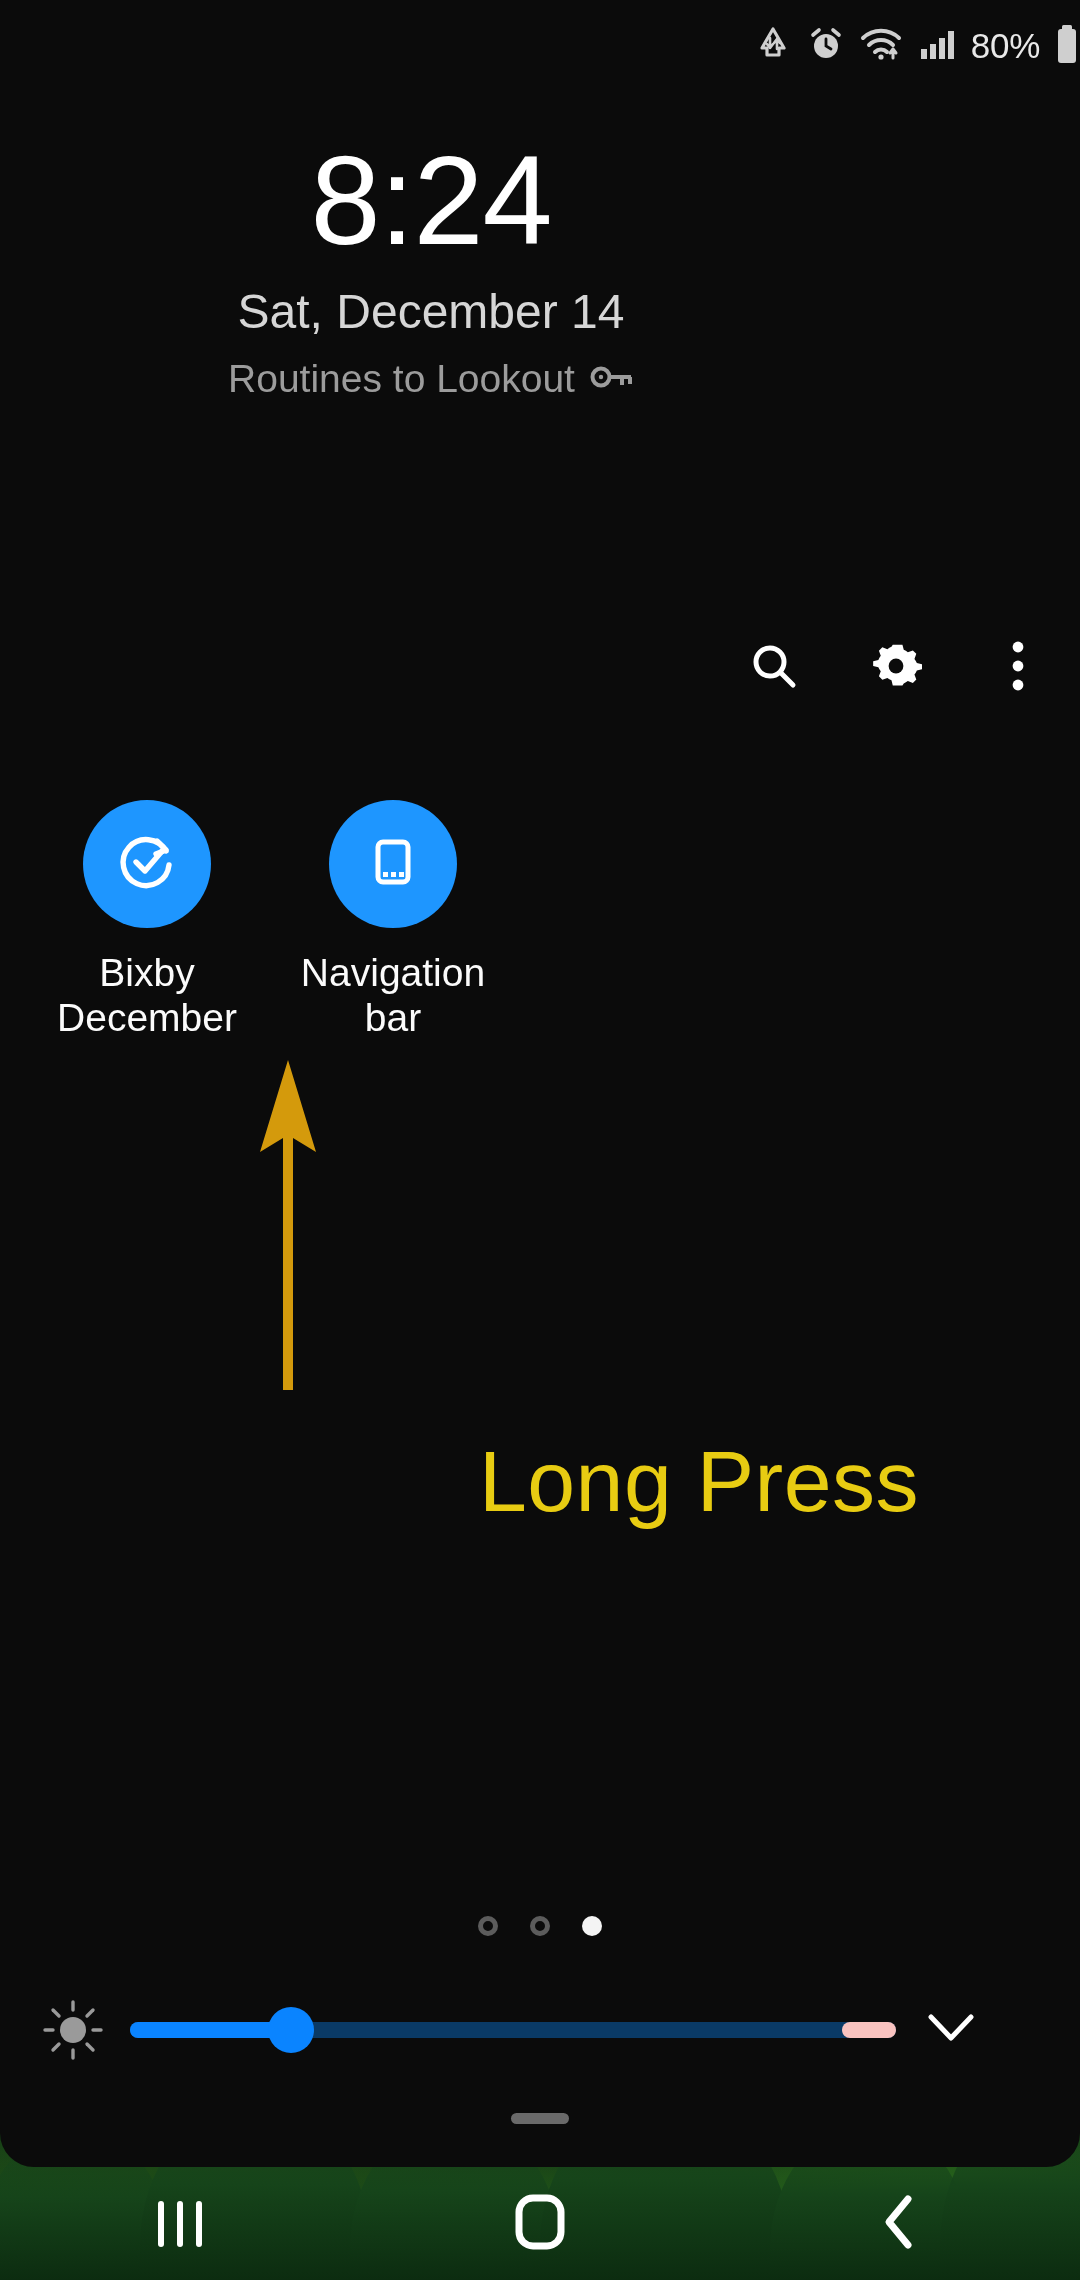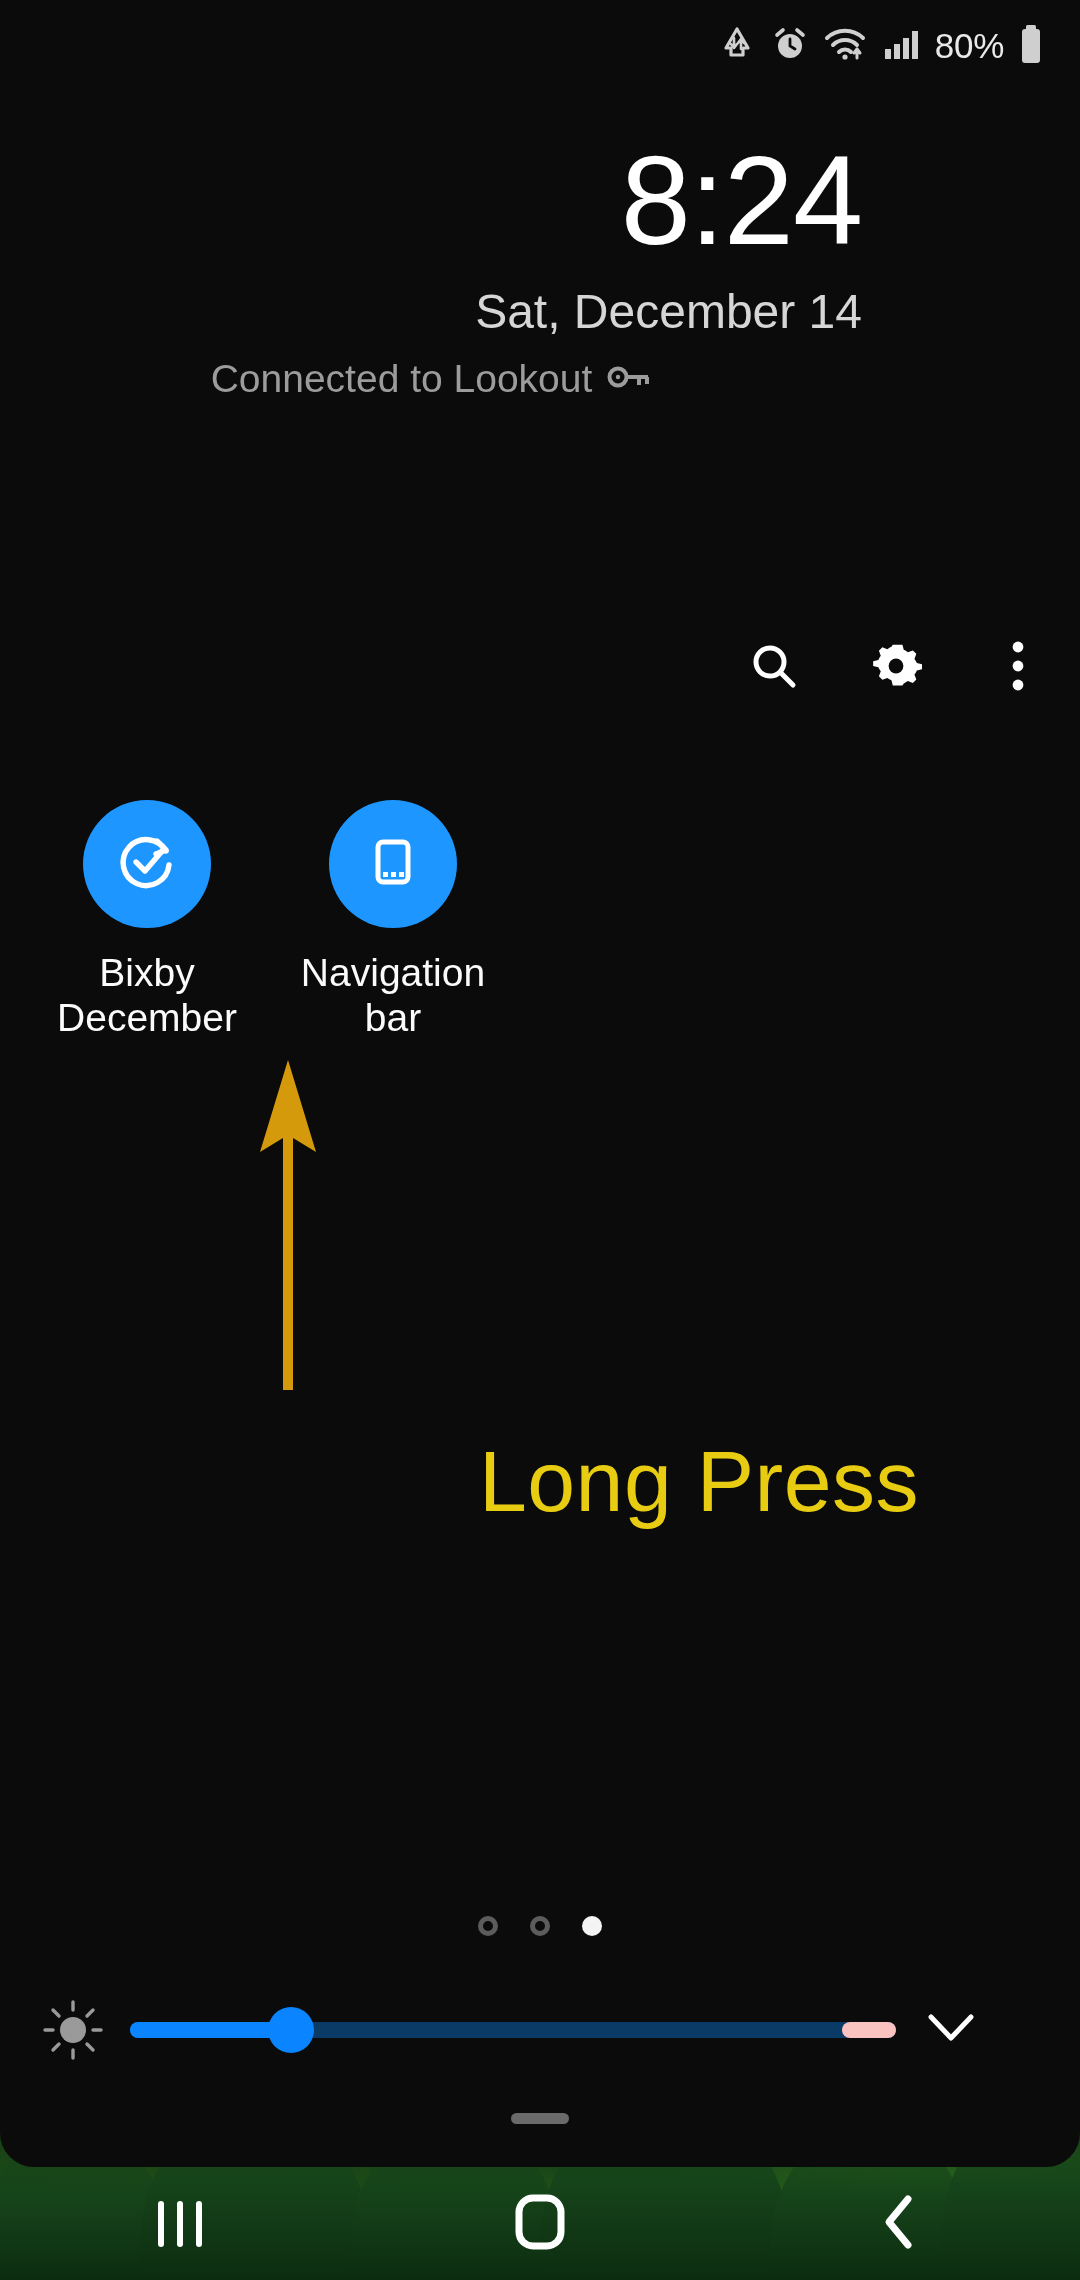--- a/index.html
+++ b/index.html
@@ -37,7 +37,7 @@
   #status-bar{
     position:absolute; left:0; top:0; width:1080px; height:92px;
     display:flex; align-items:center; justify-content:flex-end;
-    padding-right:36px; gap:13px;
+    gap:13px;
   }
   #status-bar .sb-ico{ display:block; }
   #battery-pct{

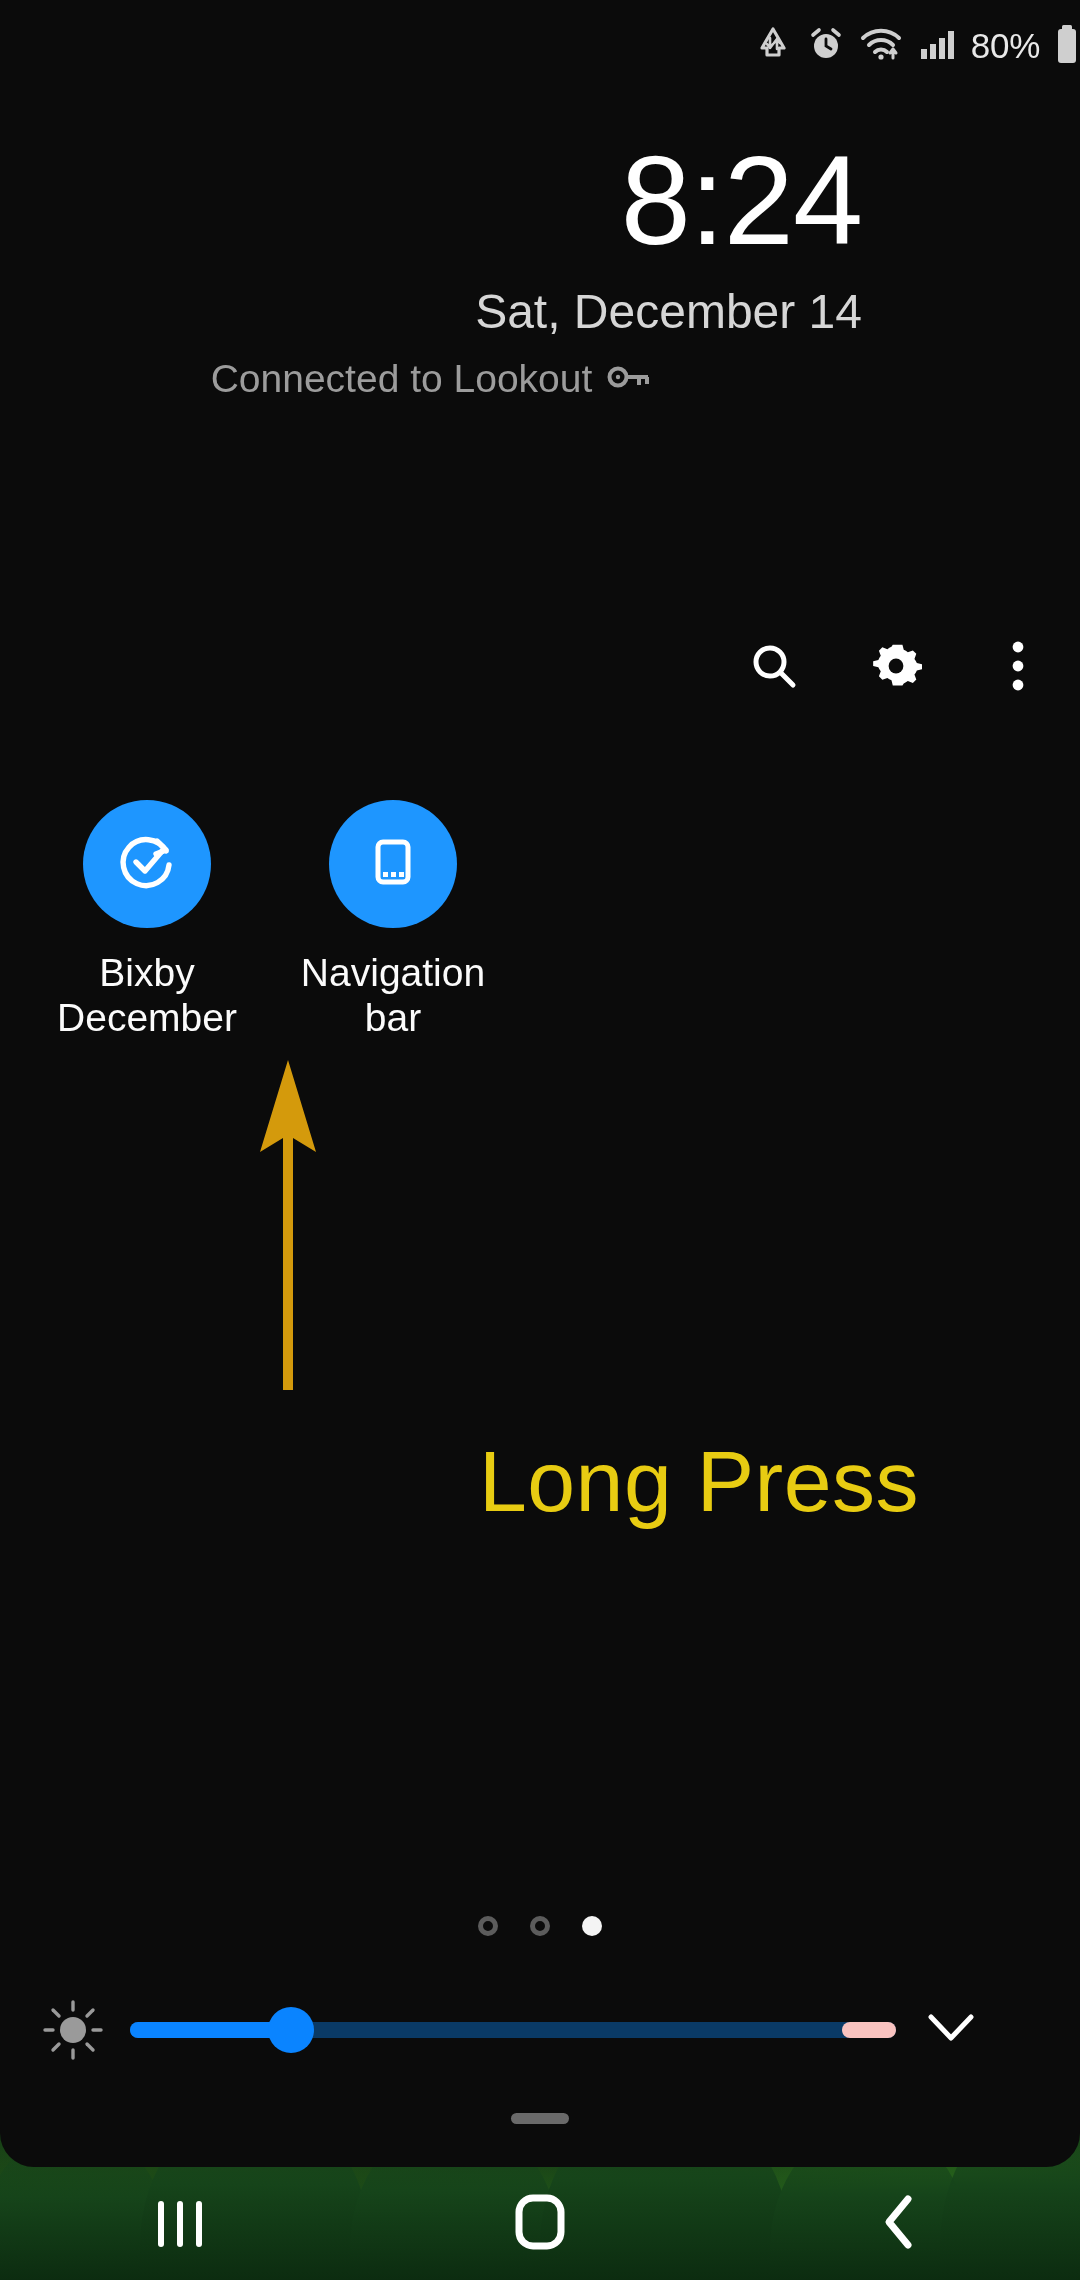--- a/index.html
+++ b/index.html
@@ -46,7 +46,7 @@
   }
 
   
-  #clock-block{ position:absolute; left:0; top:138px; width:862px; text-align:right; }
+  #clock-block{ position:absolute; left:0; top:138px; width:862px; text-align:center; }
   #clock-time{
     color:#ffffff; font-size:126px; font-weight:300;
     line-height:1.0; letter-spacing:-1px;

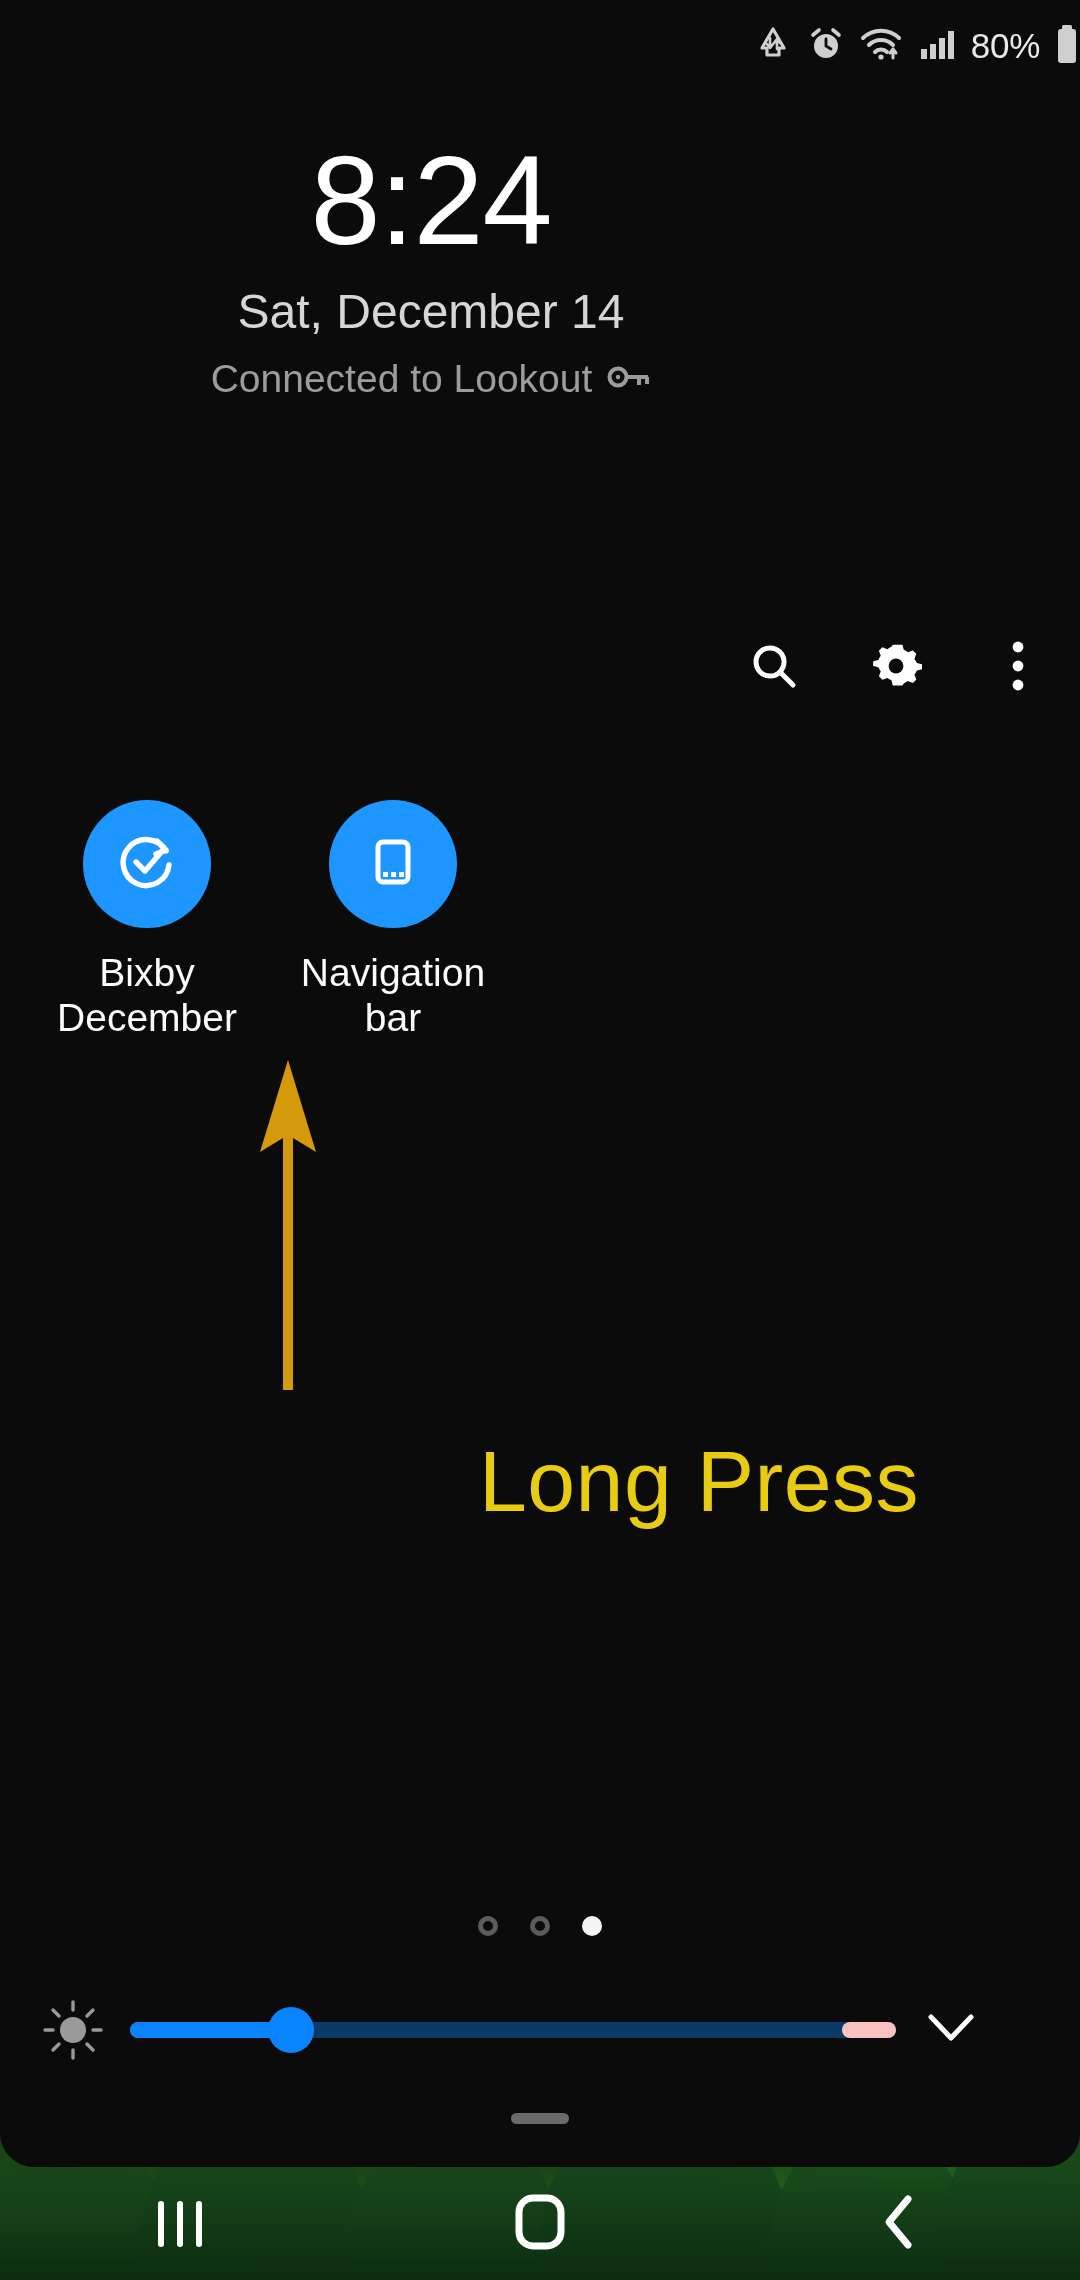--- a/index.html
+++ b/index.html
@@ -244,7 +244,7 @@
     <div id="clock-time">8:24</div>
     <div id="clock-date">Sat, December 14</div>
     <div id="vpn-row">
-      <span id="vpn-text">Connected to Lookout</span>
+      <span id="vpn-text">Routines to Lookout</span>
       <span>
         <svg width="44" height="28" viewBox="0 0 44 28">
           <circle cx="11" cy="14" r="8.5" fill="none" stroke="#9c9c9c" stroke-width="4"></circle>

